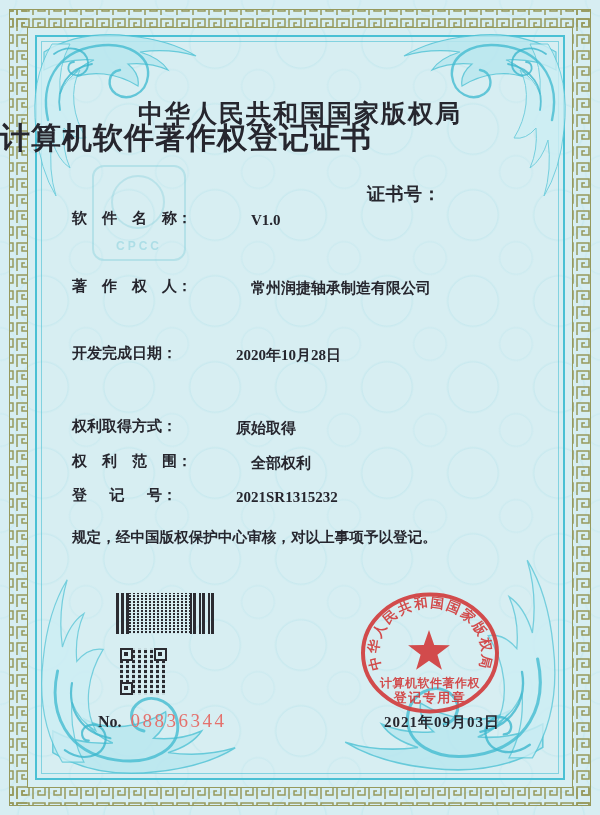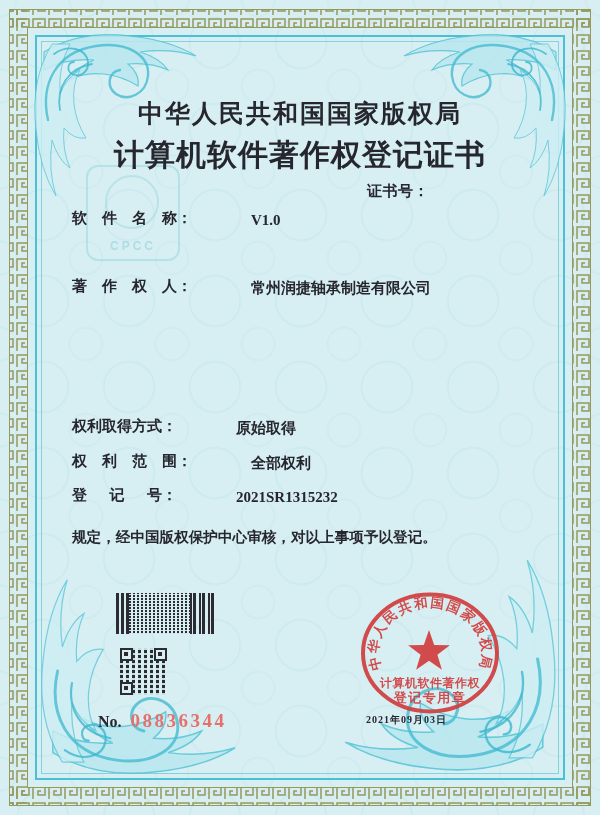--- a/index.html
+++ b/index.html
@@ -37,7 +37,7 @@
     font-size:25px; font-weight:bold; letter-spacing:2px;
   }
   .cert-title{
-    left:0; right:0; top:135px; text-align:center;
+    left:0; right:0; top:118px; 
     font-size:30px; font-weight:bold; letter-spacing:1px;
   }
   .cert-no{

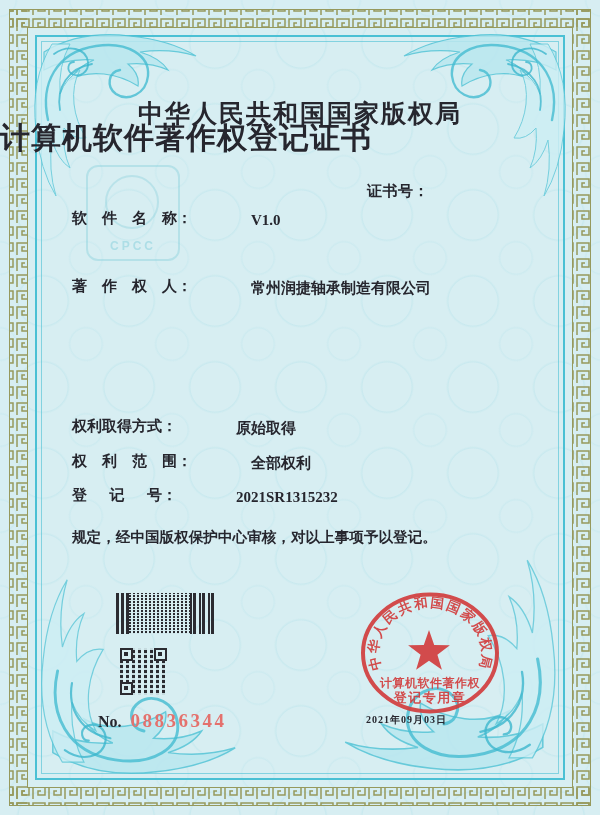--- a/index.html
+++ b/index.html
@@ -41,7 +41,7 @@
     font-size:30px; font-weight:bold; letter-spacing:1px;
   }
   .cert-no{
-    left:367px; top:182px; font-size:15px; font-weight:bold; letter-spacing:.5px;
+    left:367px; top:182px; font-size:18px; font-weight:bold; letter-spacing:.5px;
     display:flex; gap:0; white-space:nowrap;
   }
   .row{left:72px; display:flex; align-items:flex-start; font-size:15px; font-weight:bold;gap:46px;}

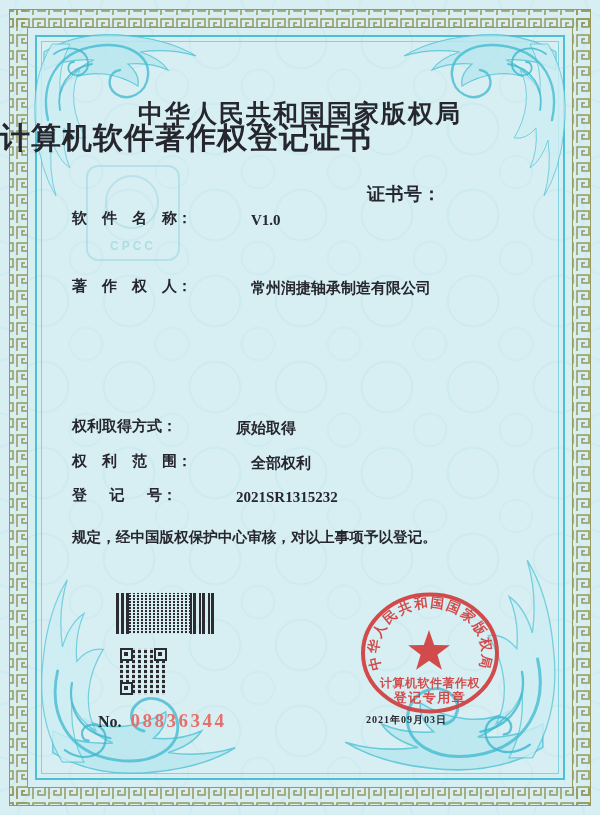--- a/index.html
+++ b/index.html
@@ -80,7 +80,7 @@
 
   
   .cpcc{
-    left:86px; top:165px; width:90px; height:92px;
+    left:92px; top:165px; width:90px; height:92px;
     border:2px solid rgba(94,193,208,.28); border-radius:12px;
   }
   .cpcc-circle{position:absolute; left:17px; top:8px; width:50px; height:50px; border-radius:50%;

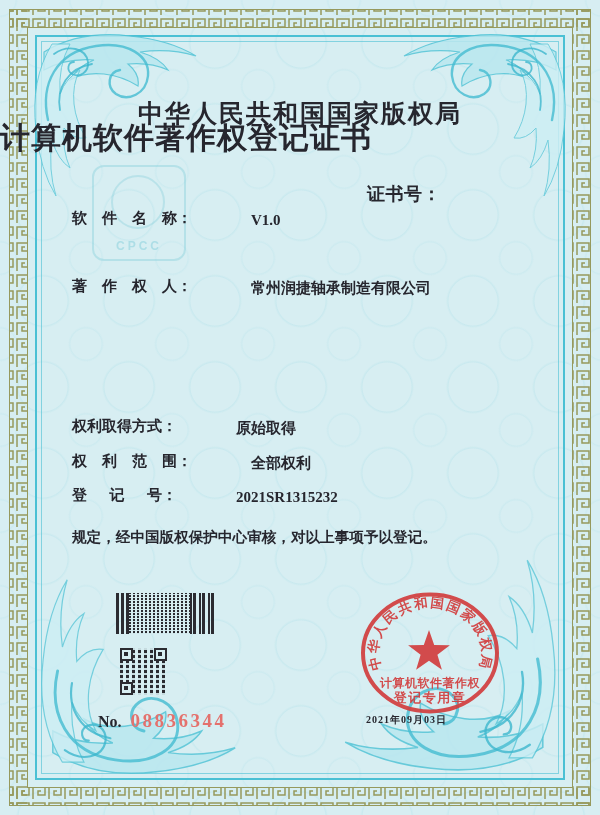--- a/index.html
+++ b/index.html
@@ -152,6 +152,10 @@
   <div class="abs row" style="top:277px">
     <span class="lbl">著    作    权    人：</span>
     <span class="val">常州润捷轴承制造有限公司</span>
+  </div>
+  <div class="abs row" style="top:344px">
+    <span class="lbl">开发完成日期：</span>
+    <span class="val">2020年10月28日</span>
   </div>
   <div class="abs row" style="top:452px">
     <span class="lbl">权    利    范    围：</span>

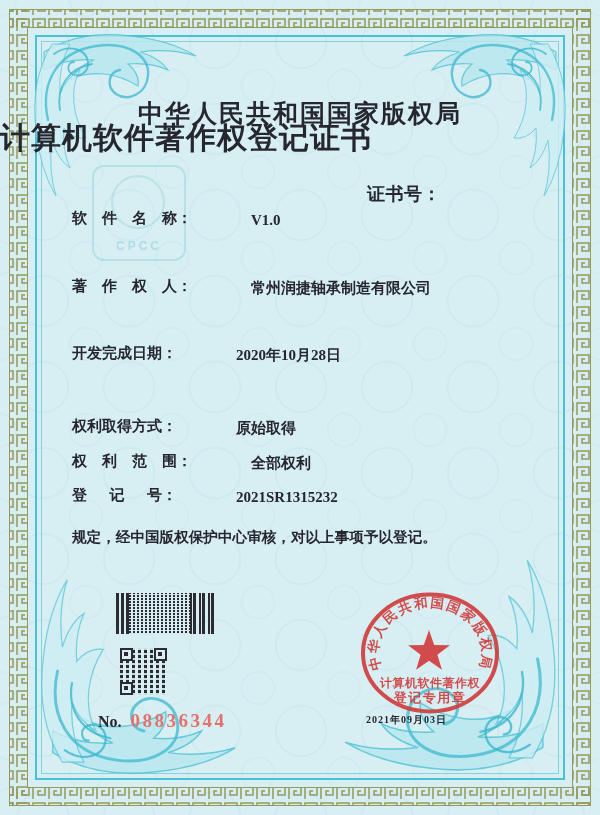--- a/index.html
+++ b/index.html
@@ -72,7 +72,7 @@
 
   .no-line{left:98px; top:710px; display:flex; align-items:baseline; gap:9px;}
   .no-label{font-size:16px; font-weight:bold;}
-  .no-value{font-size:19px; font-weight:bold; letter-spacing:2.5px; color:var(--num_red);}
+  .no-value{font-size:19px; font-weight:normal; letter-spacing:2.5px; color:var(--num_red);}
   .issue-date{left:366px; top:713px; font-size:10px; font-weight:bold; letter-spacing:1px;}
 
   .seal-svg{position:absolute; left:360px; top:592px; opacity:.92;}

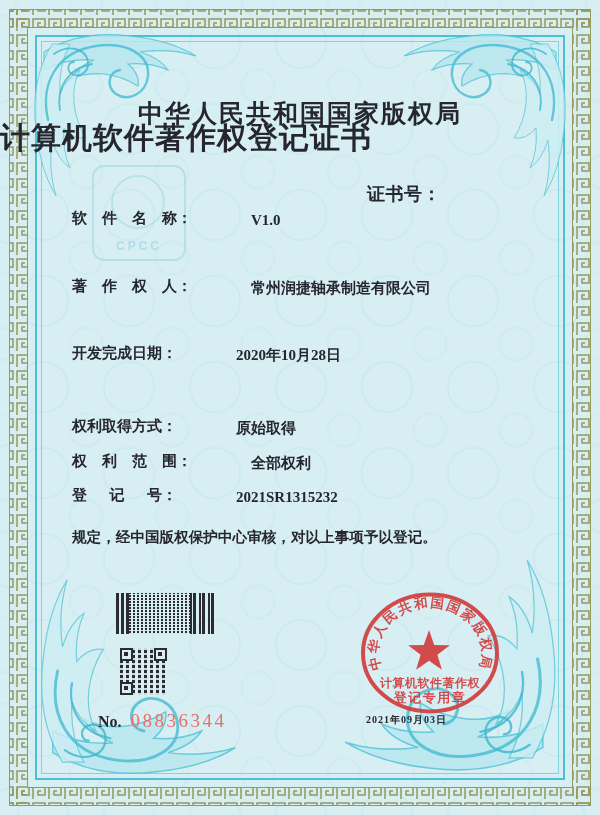--- a/index.html
+++ b/index.html
@@ -73,7 +73,7 @@
   .no-line{left:98px; top:710px; display:flex; align-items:baseline; gap:9px;}
   .no-label{font-size:16px; font-weight:bold;}
   .no-value{font-size:19px; font-weight:normal; letter-spacing:2.5px; color:var(--num_red);}
-  .issue-date{left:366px; top:713px; font-size:10px; font-weight:bold; letter-spacing:1px;}
+  .issue-date{left:384px; top:713px; font-size:15px; font-weight:bold; letter-spacing:1px;}
 
   .seal-svg{position:absolute; left:360px; top:592px; opacity:.92;}
   .seal-txt{fill:var(--seal_red); font-weight:bold; font-family:"Liberation Serif","DejaVu Serif",serif;}

